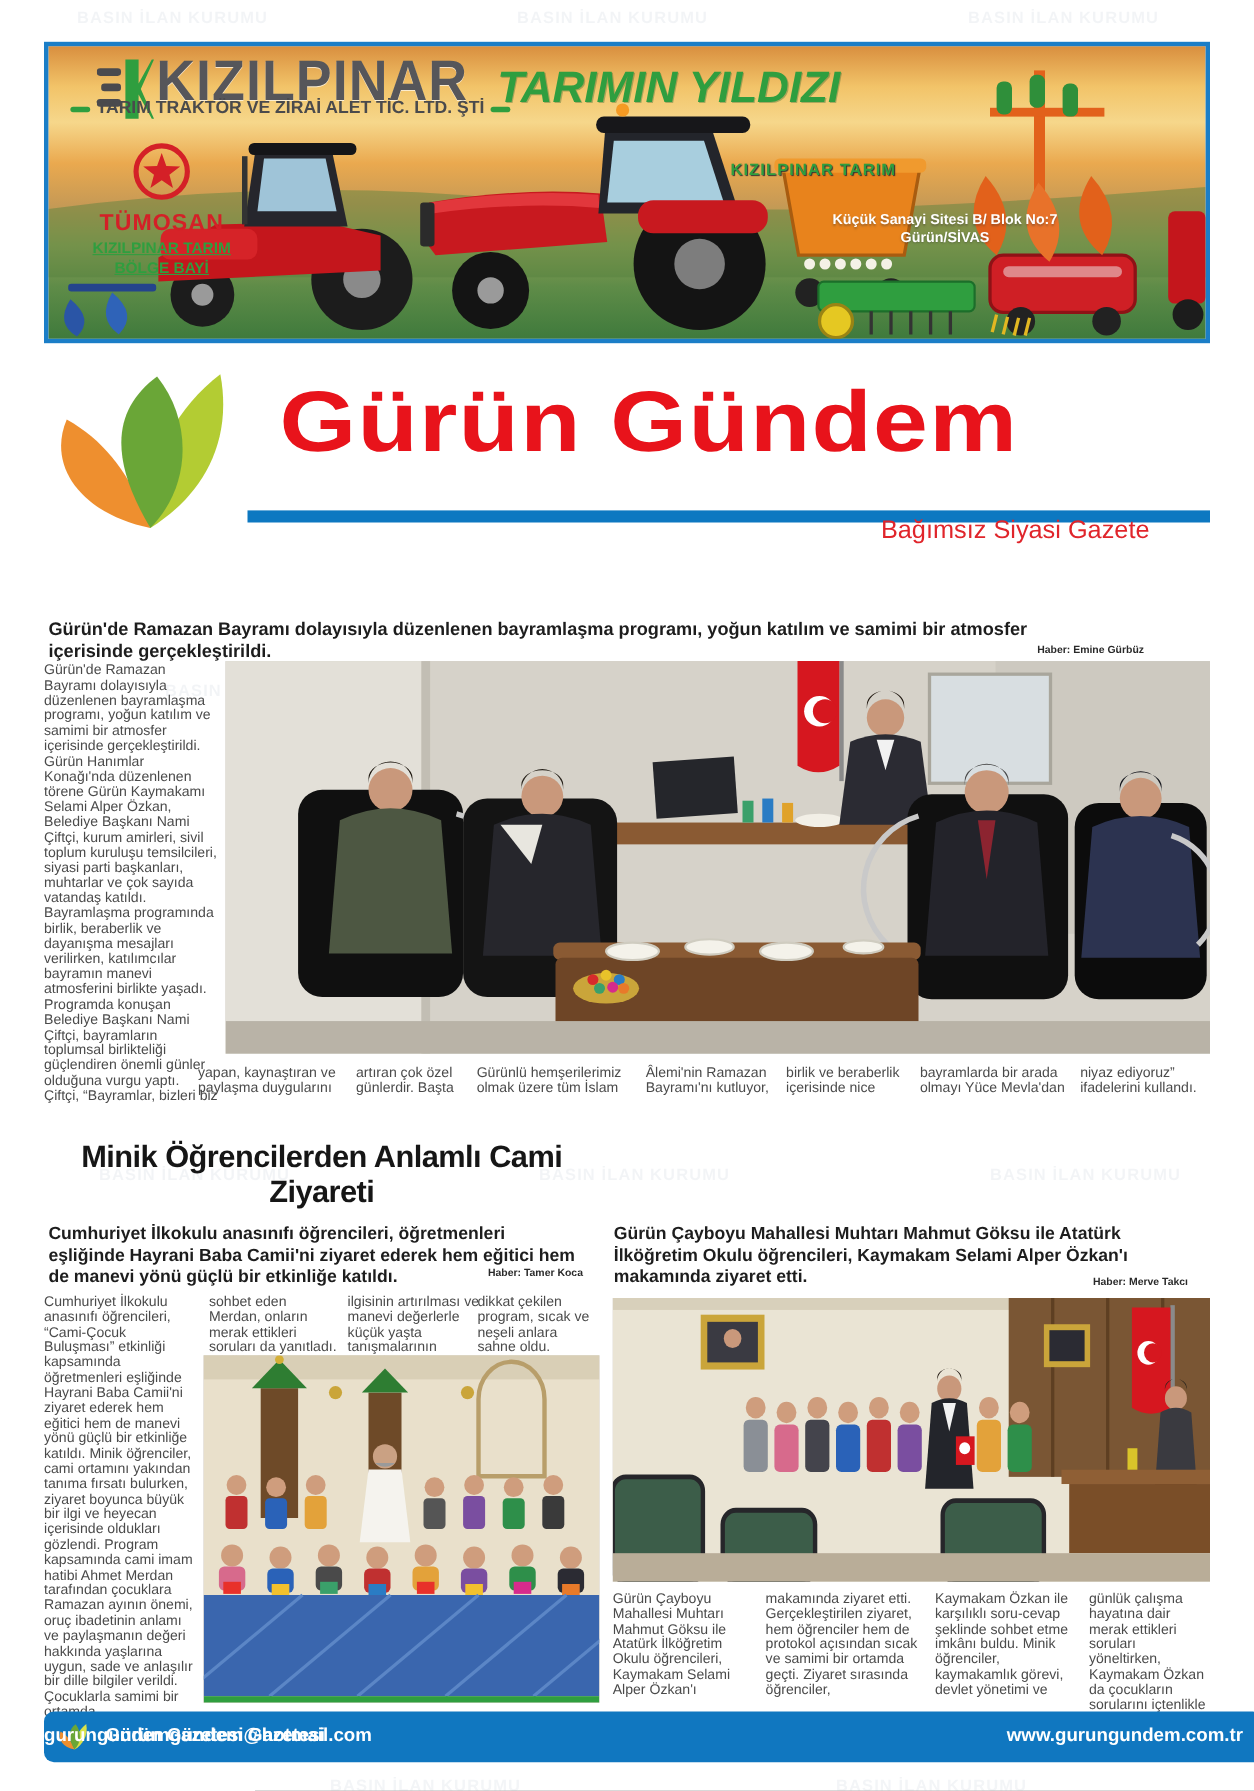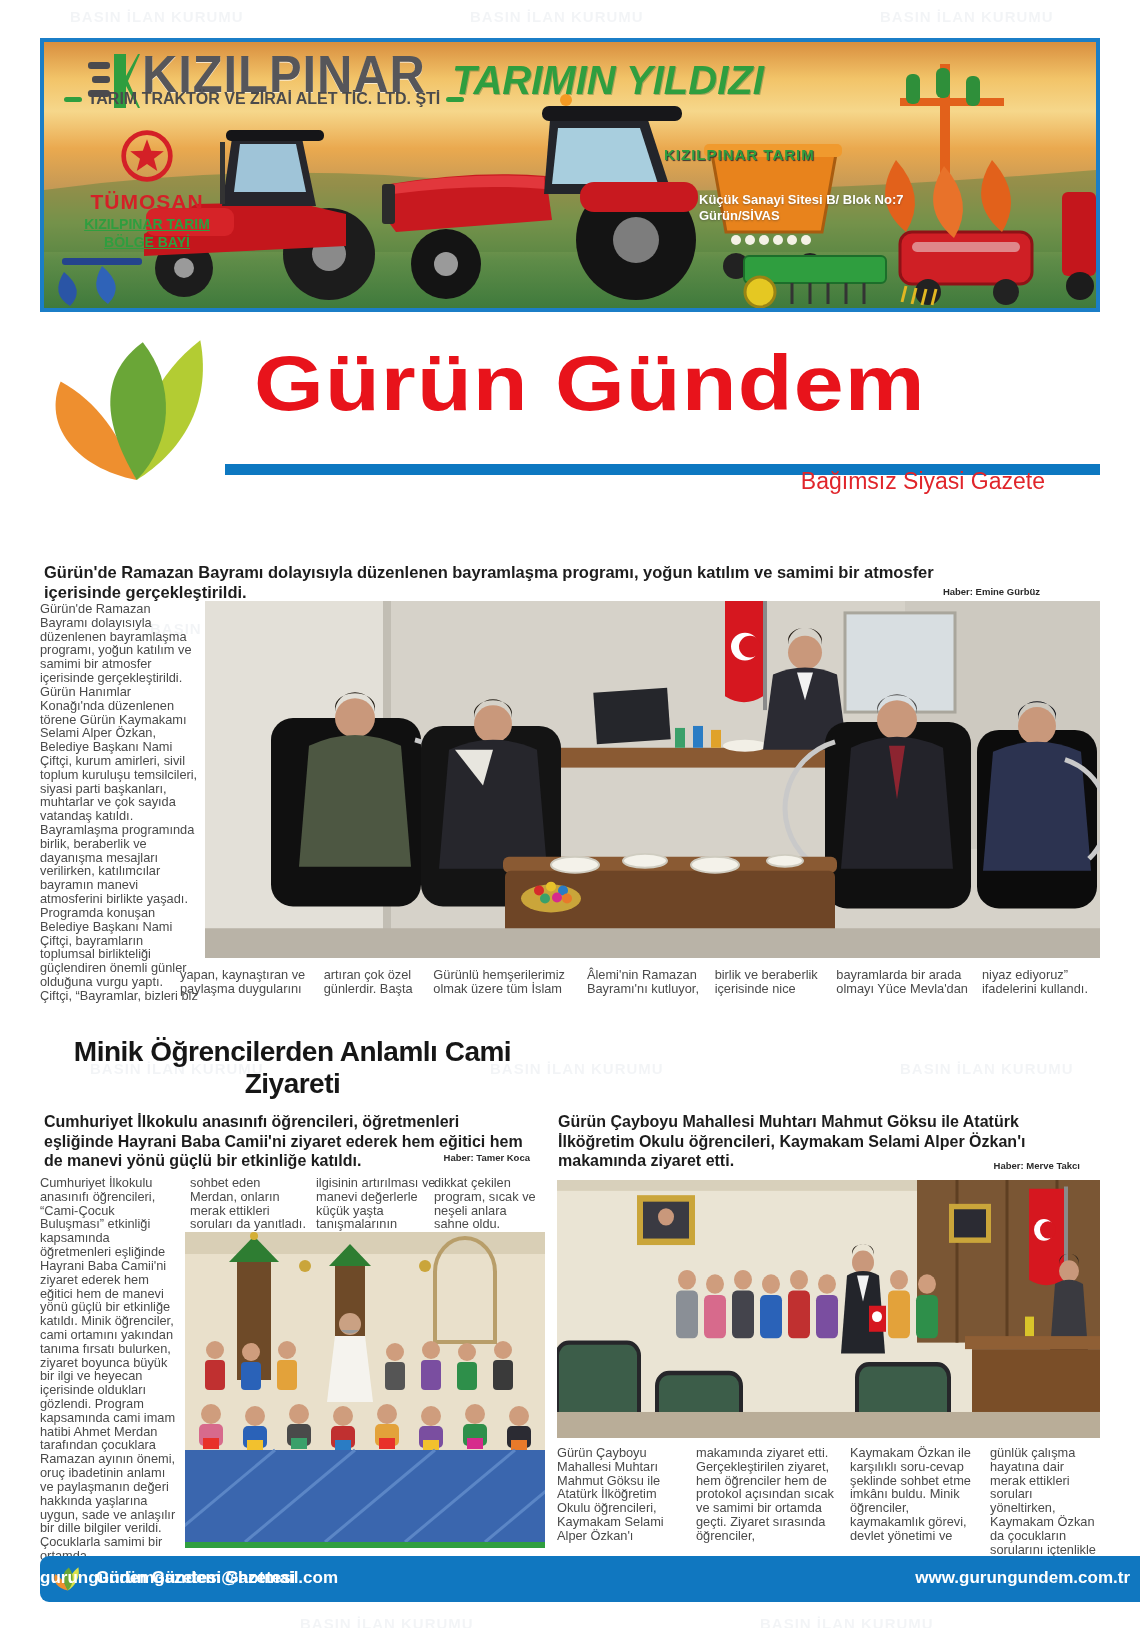--- a/index.html
+++ b/index.html
@@ -27,7 +27,7 @@
   .tumosan .t-line{font-size:14px;font-weight:bold;color:#2f9e3f;text-decoration:underline;margin-top:2px;}
   .mini-brand{left:620px;top:104px;font-size:15px;font-weight:900;color:#2f9e3f;
               text-shadow:1px 1px 1px #333;letter-spacing:1px;}
-  .addr{left:655px;top:150px;width:320px;text-align:left;font-size:13px;font-weight:bold;color:#ffffff;
+  .addr{left:655px;top:150px;width:320px;text-align:center;font-size:13px;font-weight:bold;color:#ffffff;
         text-shadow:0 1px 2px #33333366;line-height:1.25;}
 
   

